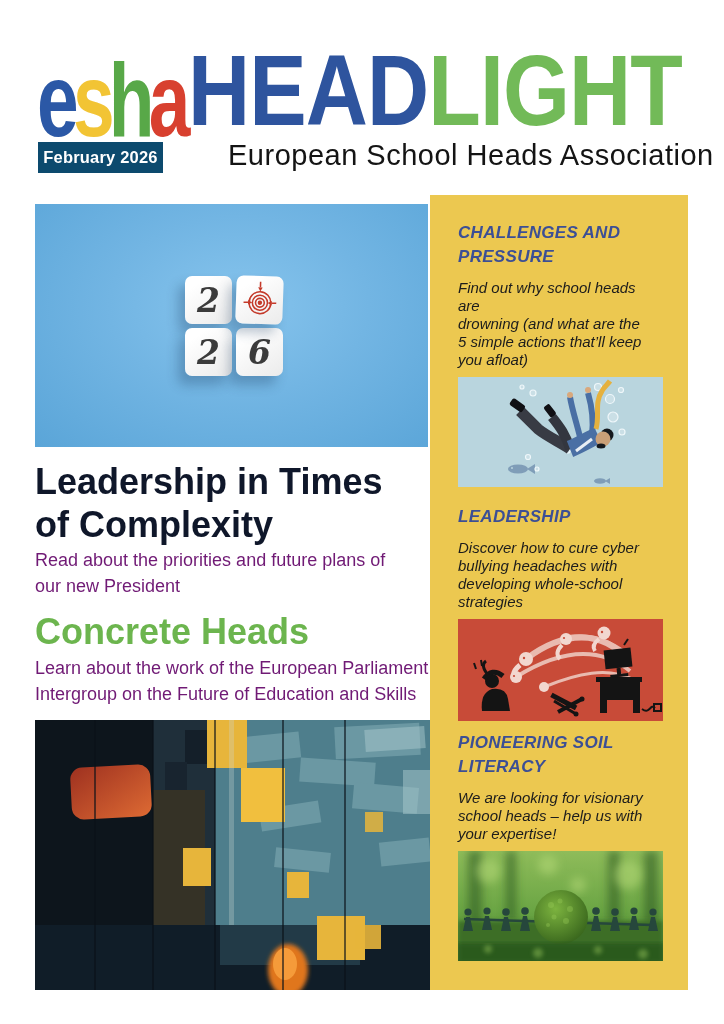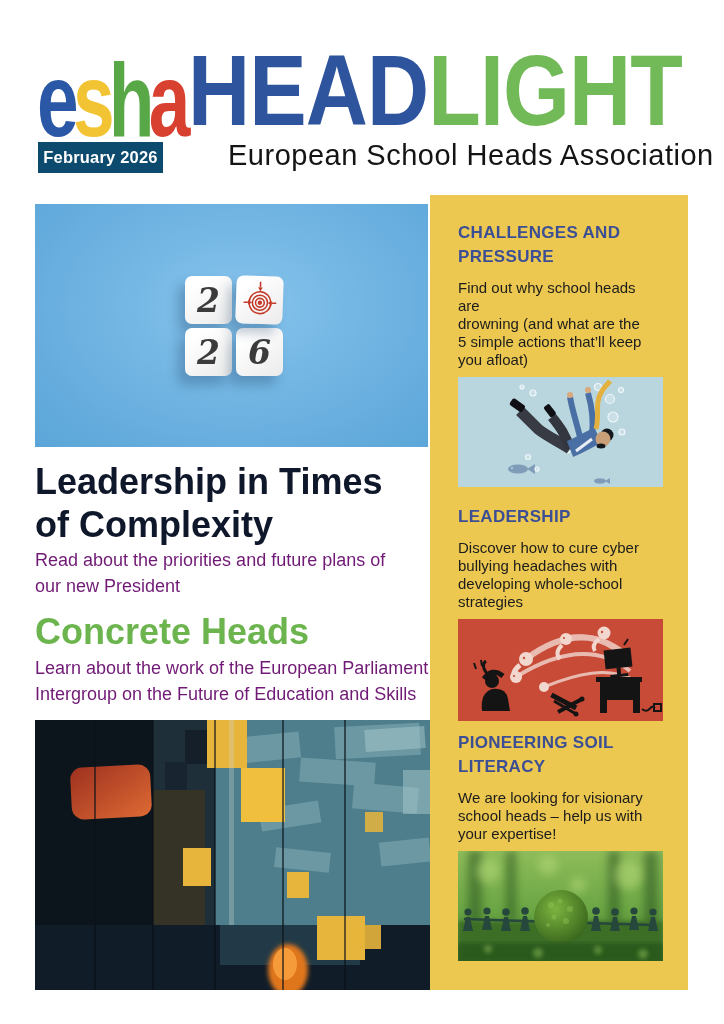--- a/index.html
+++ b/index.html
@@ -43,7 +43,7 @@
 
   
   .sidebar{position:absolute;left:430px;top:195px;width:258px;height:795px;background:#ecc850;
-           box-sizing:border-box;padding:26px 28px 0 28px;}
+           box-sizing:border-box;padding:26px 28px 0 28px;font-style:italic;}
   .side-title{font-size:17px;font-weight:bold;color:#3c4f95;line-height:24px;letter-spacing:.3px;}
   .side-title.s2{margin-top:18px;}
   .side-title.s3{margin-top:10px;}

